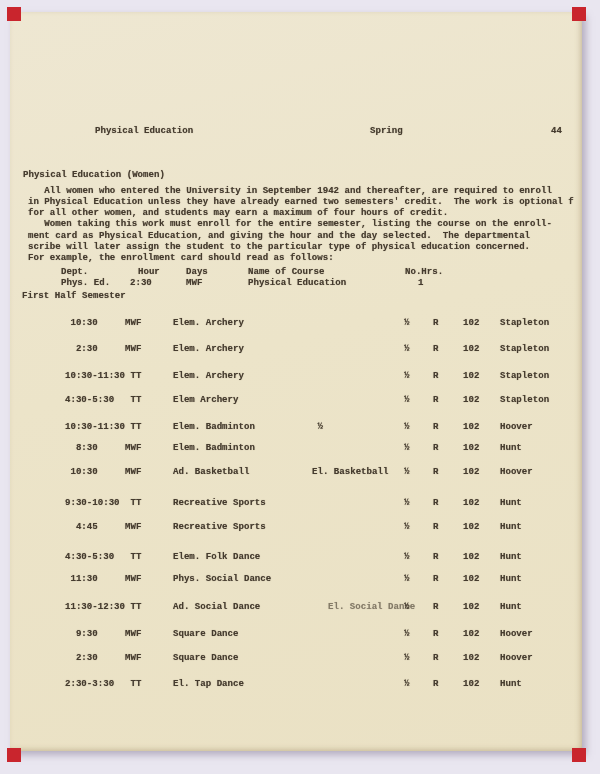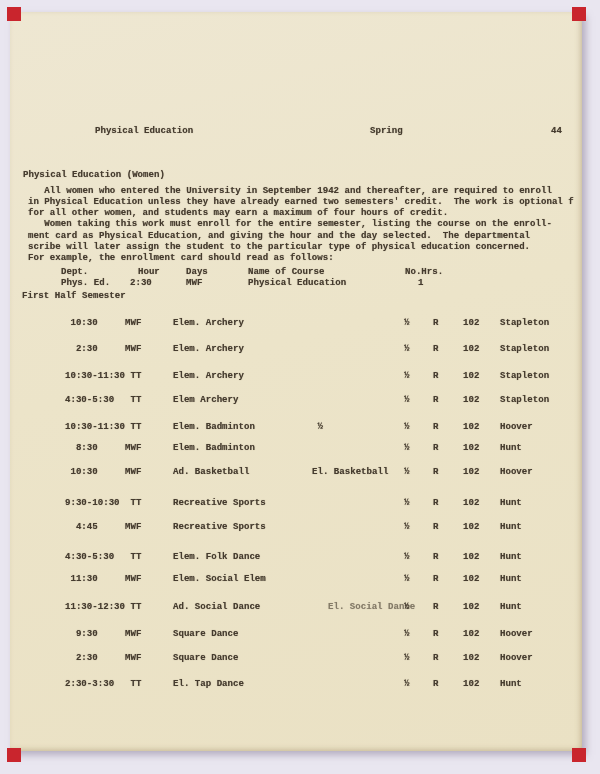--- a/index.html
+++ b/index.html
@@ -161,7 +161,7 @@
       <div class="sched-row" style="top: 573px;">
         <span class="cell" style="left: 65px;"> 11:30</span>
         <span class="cell" style="left: 125px;">MWF</span>
-        <span class="cell" style="left: 173px;">Elem. Social Elem</span>
+        <span class="cell" style="left: 173px;">Phys. Social Dance</span>
         <span class="cell" style="left: 404px;">½</span>
         <span class="cell" style="left: 433px;">R</span>
         <span class="cell" style="left: 463px;">102</span>

